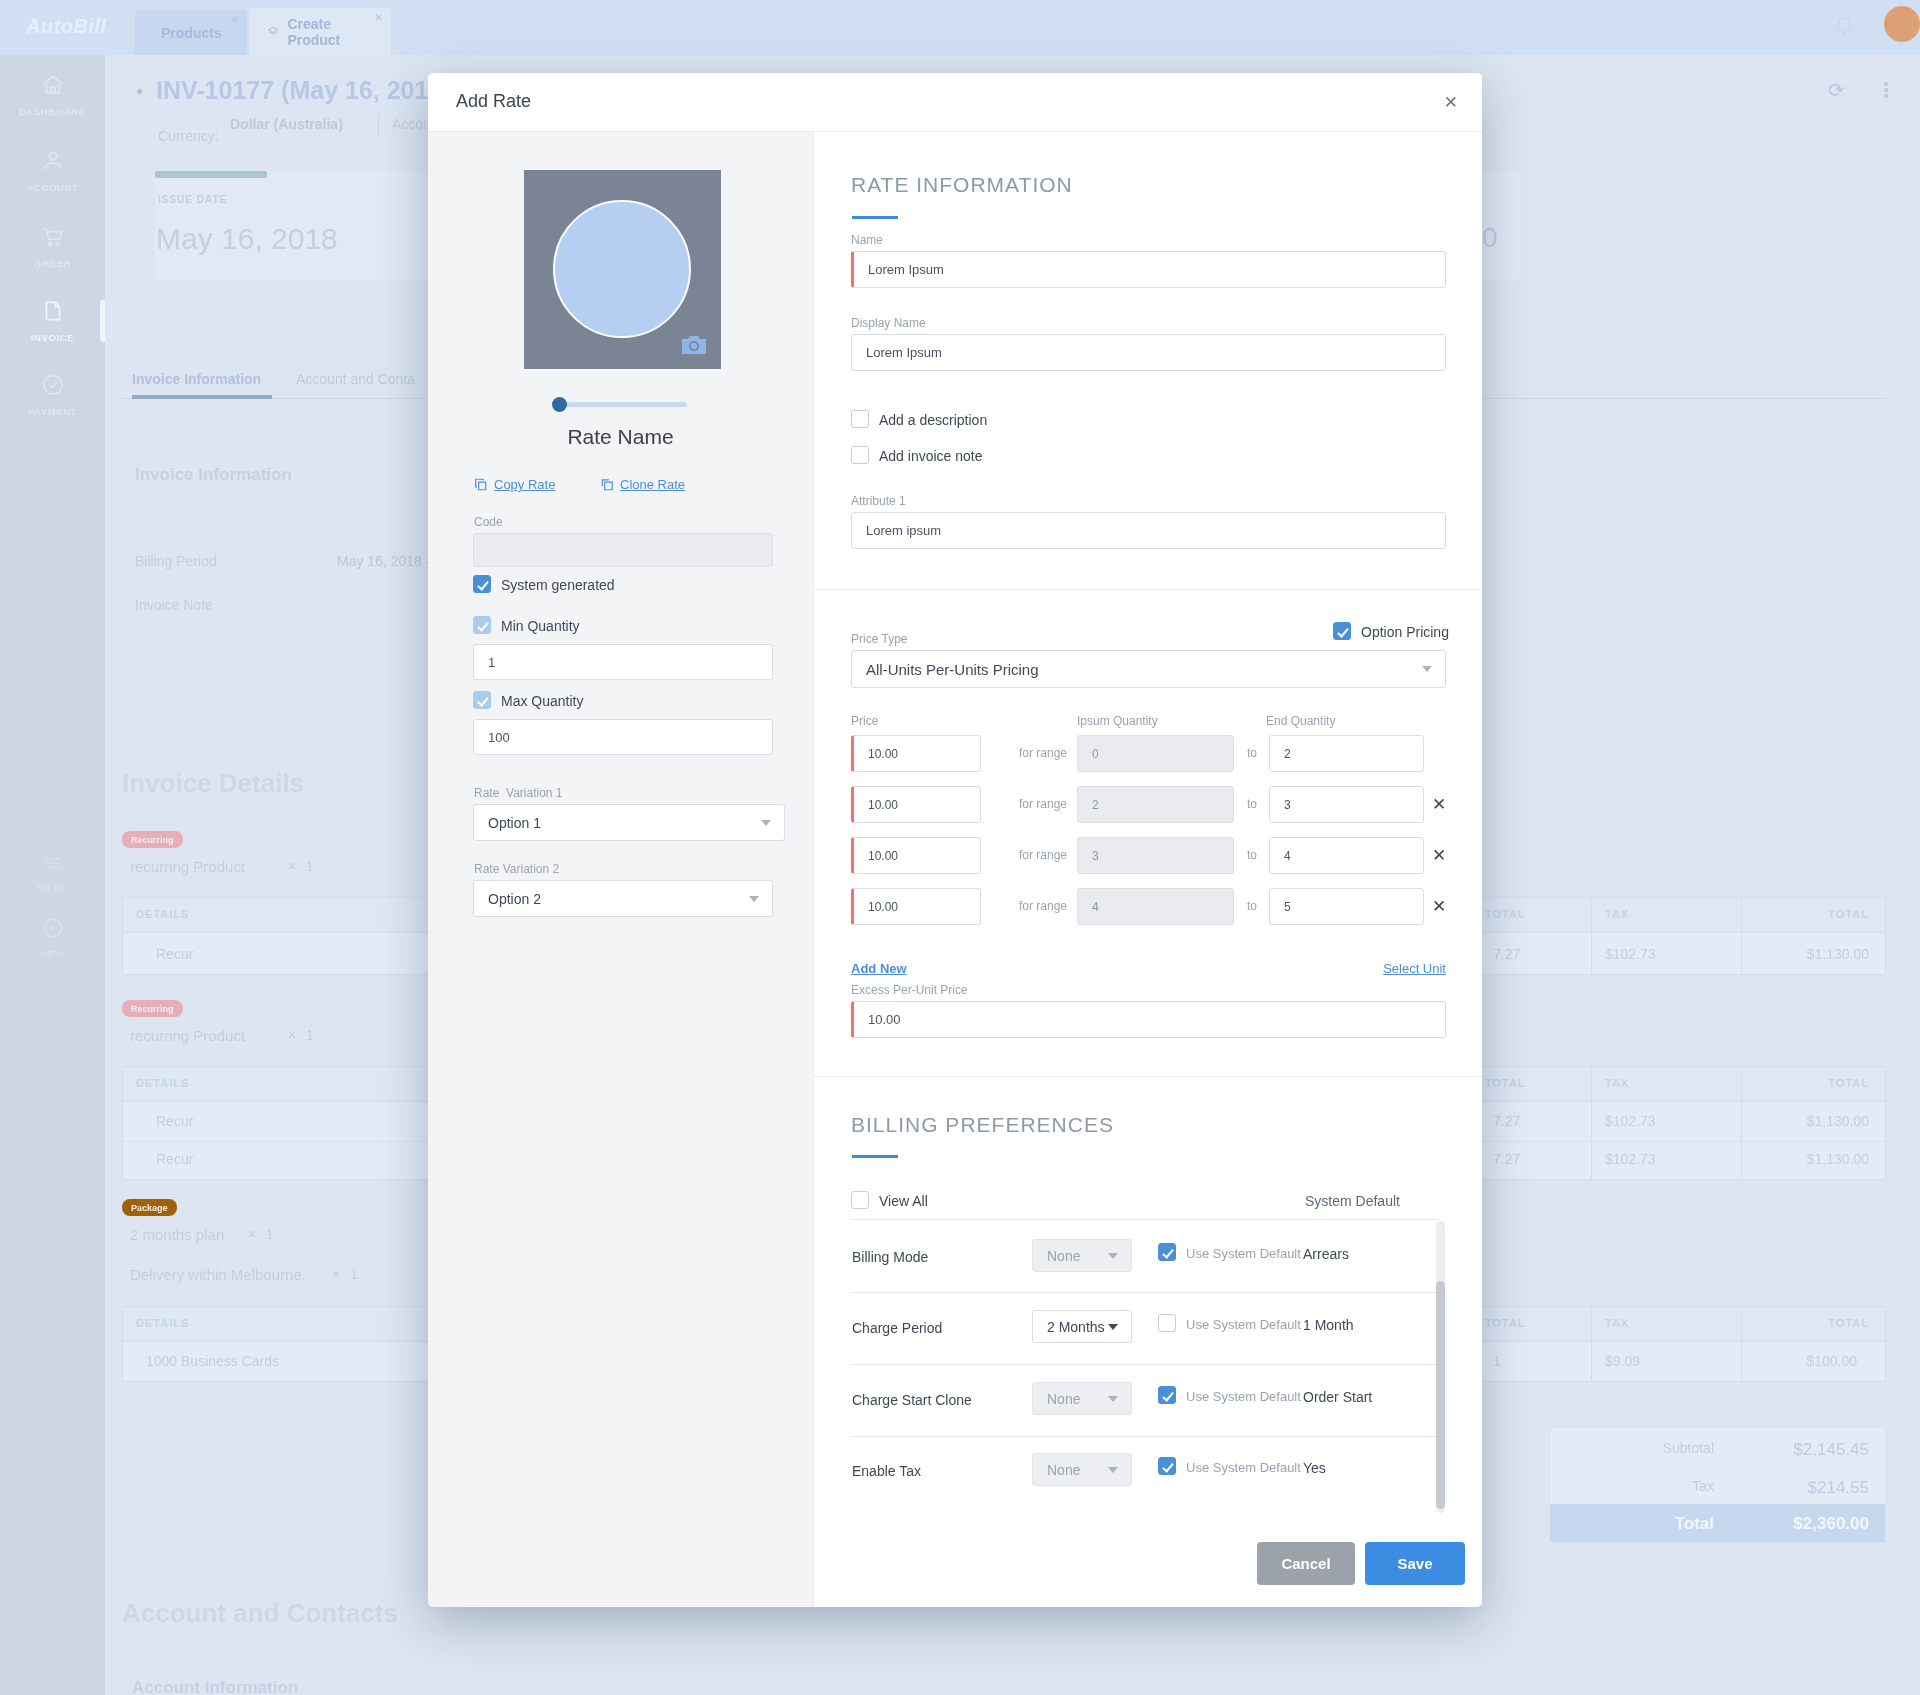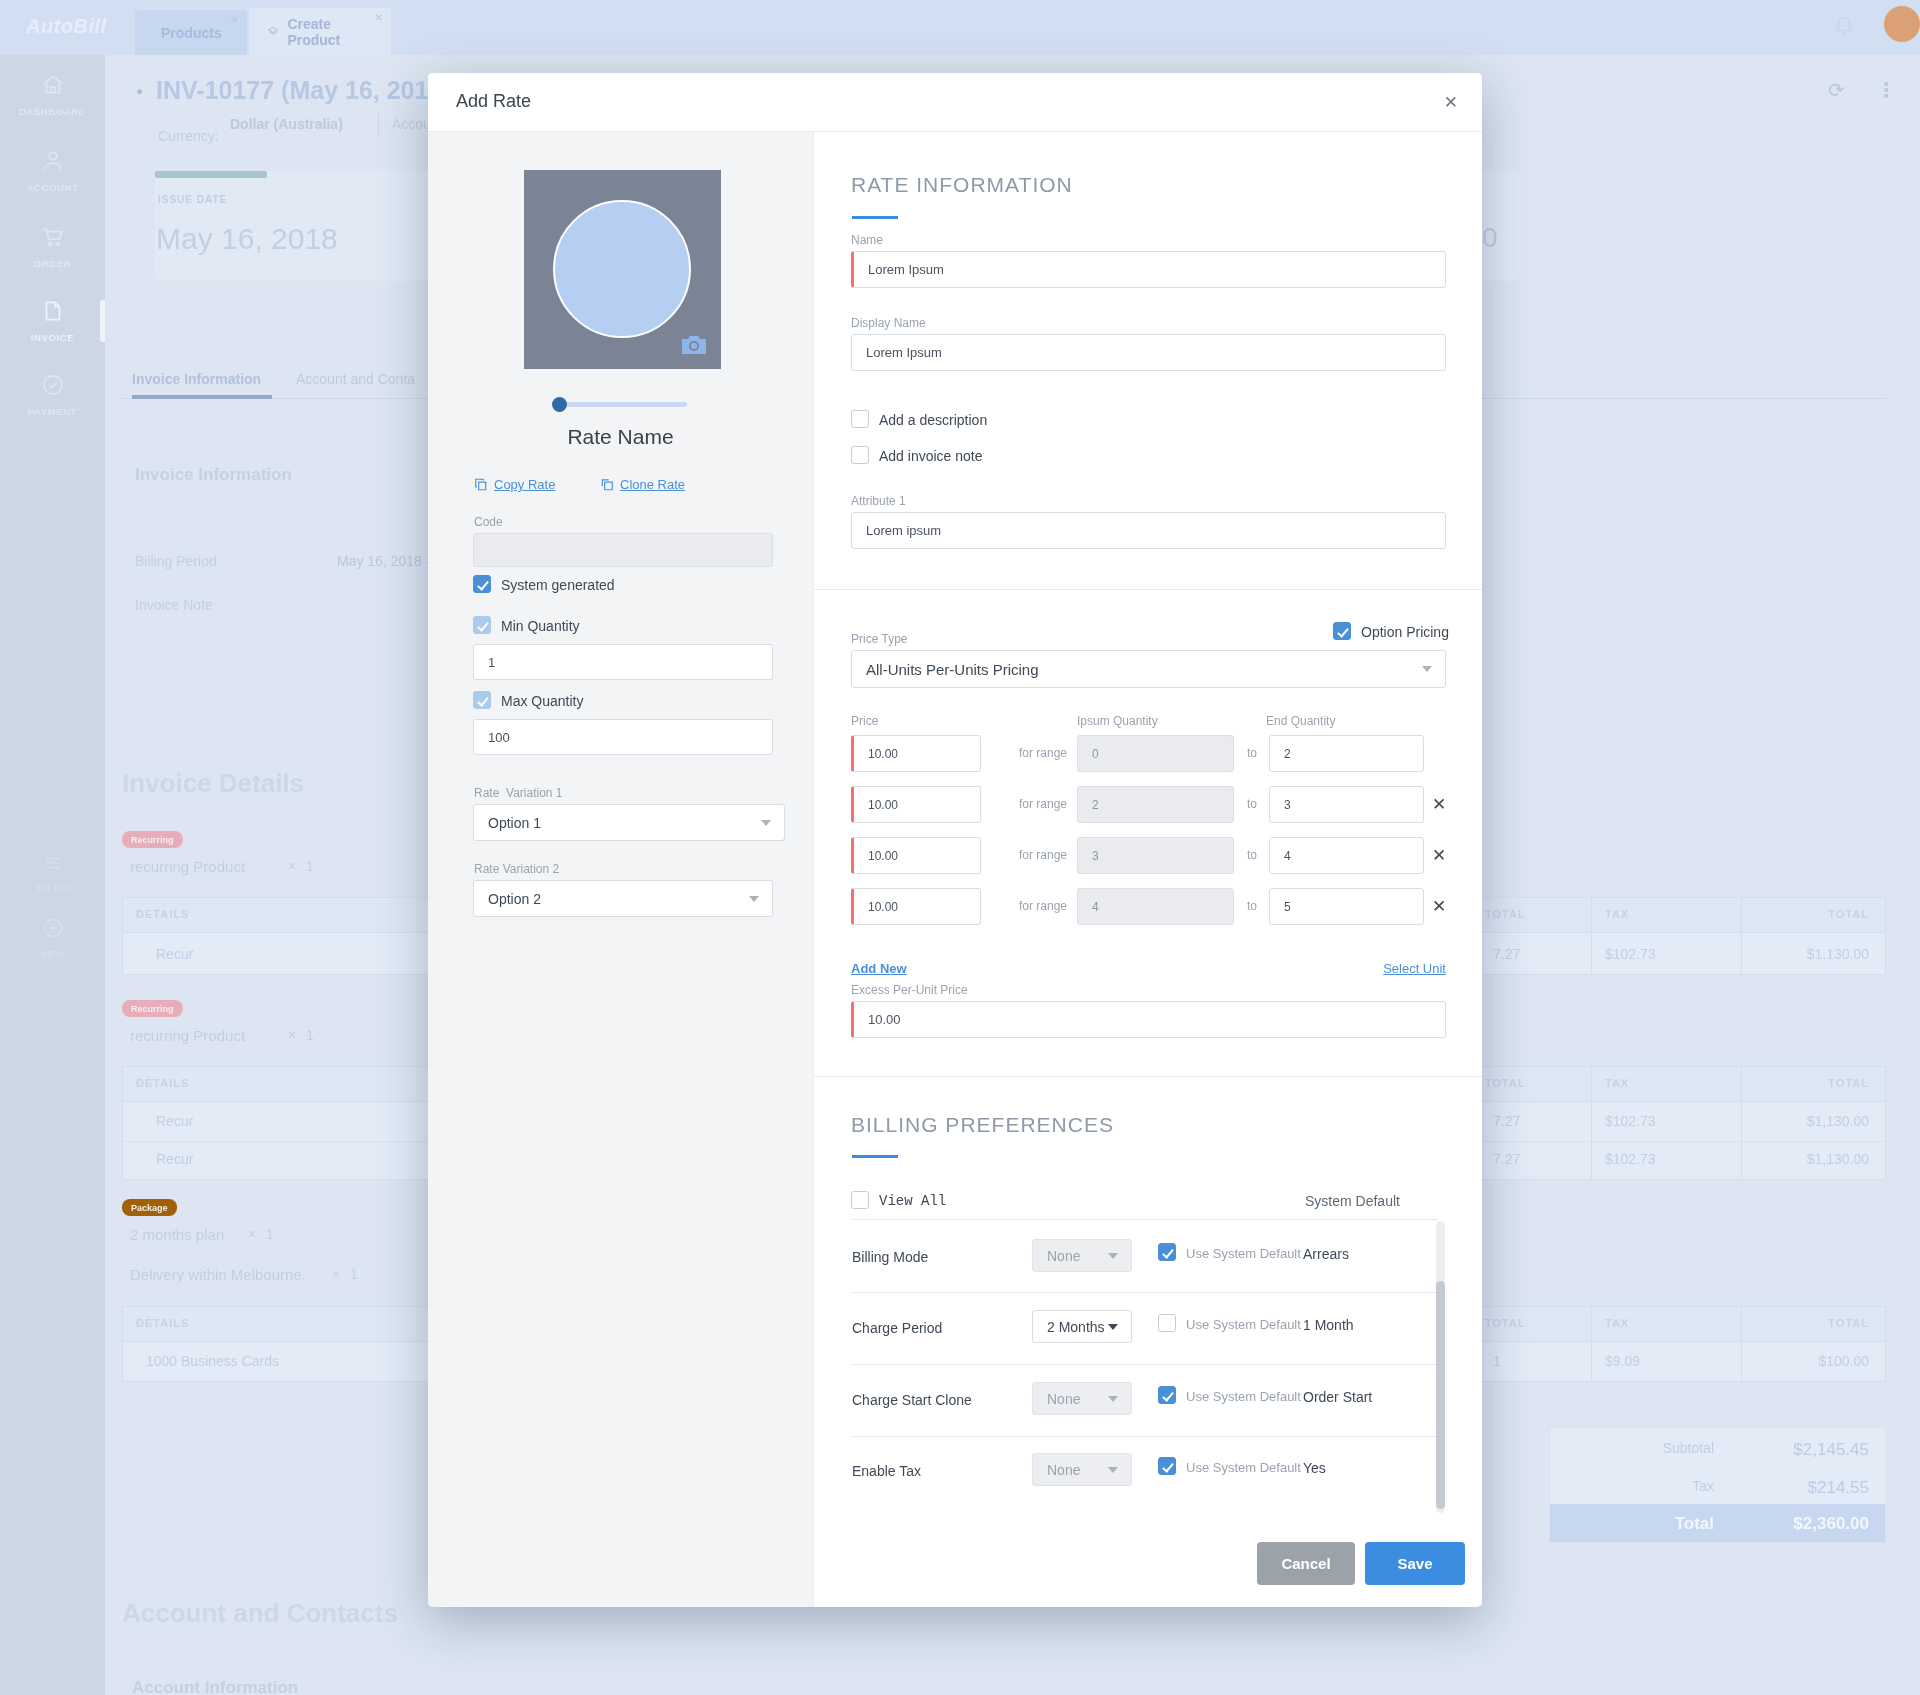--- a/index.html
+++ b/index.html
@@ -368,7 +368,7 @@
     <div class="m-abs blue-bar" style="left:424px;top:1082px;"></div>
 
     <span class="cb" style="left:423px;top:1118px;"></span>
-    <span class="m-abs txt" style="left:451px;top:1120px;font-family:Liberation Mono, monospace;">View All</span>
+    <span class="m-abs txt" style="left:451px;top:1120px;">View All</span>
     <span class="m-abs" style="left:877px;top:1120px;font-size:14px;color:#5d6878;">System Default</span>
     <div class="row-div" style="top:1146px;"></div>
 

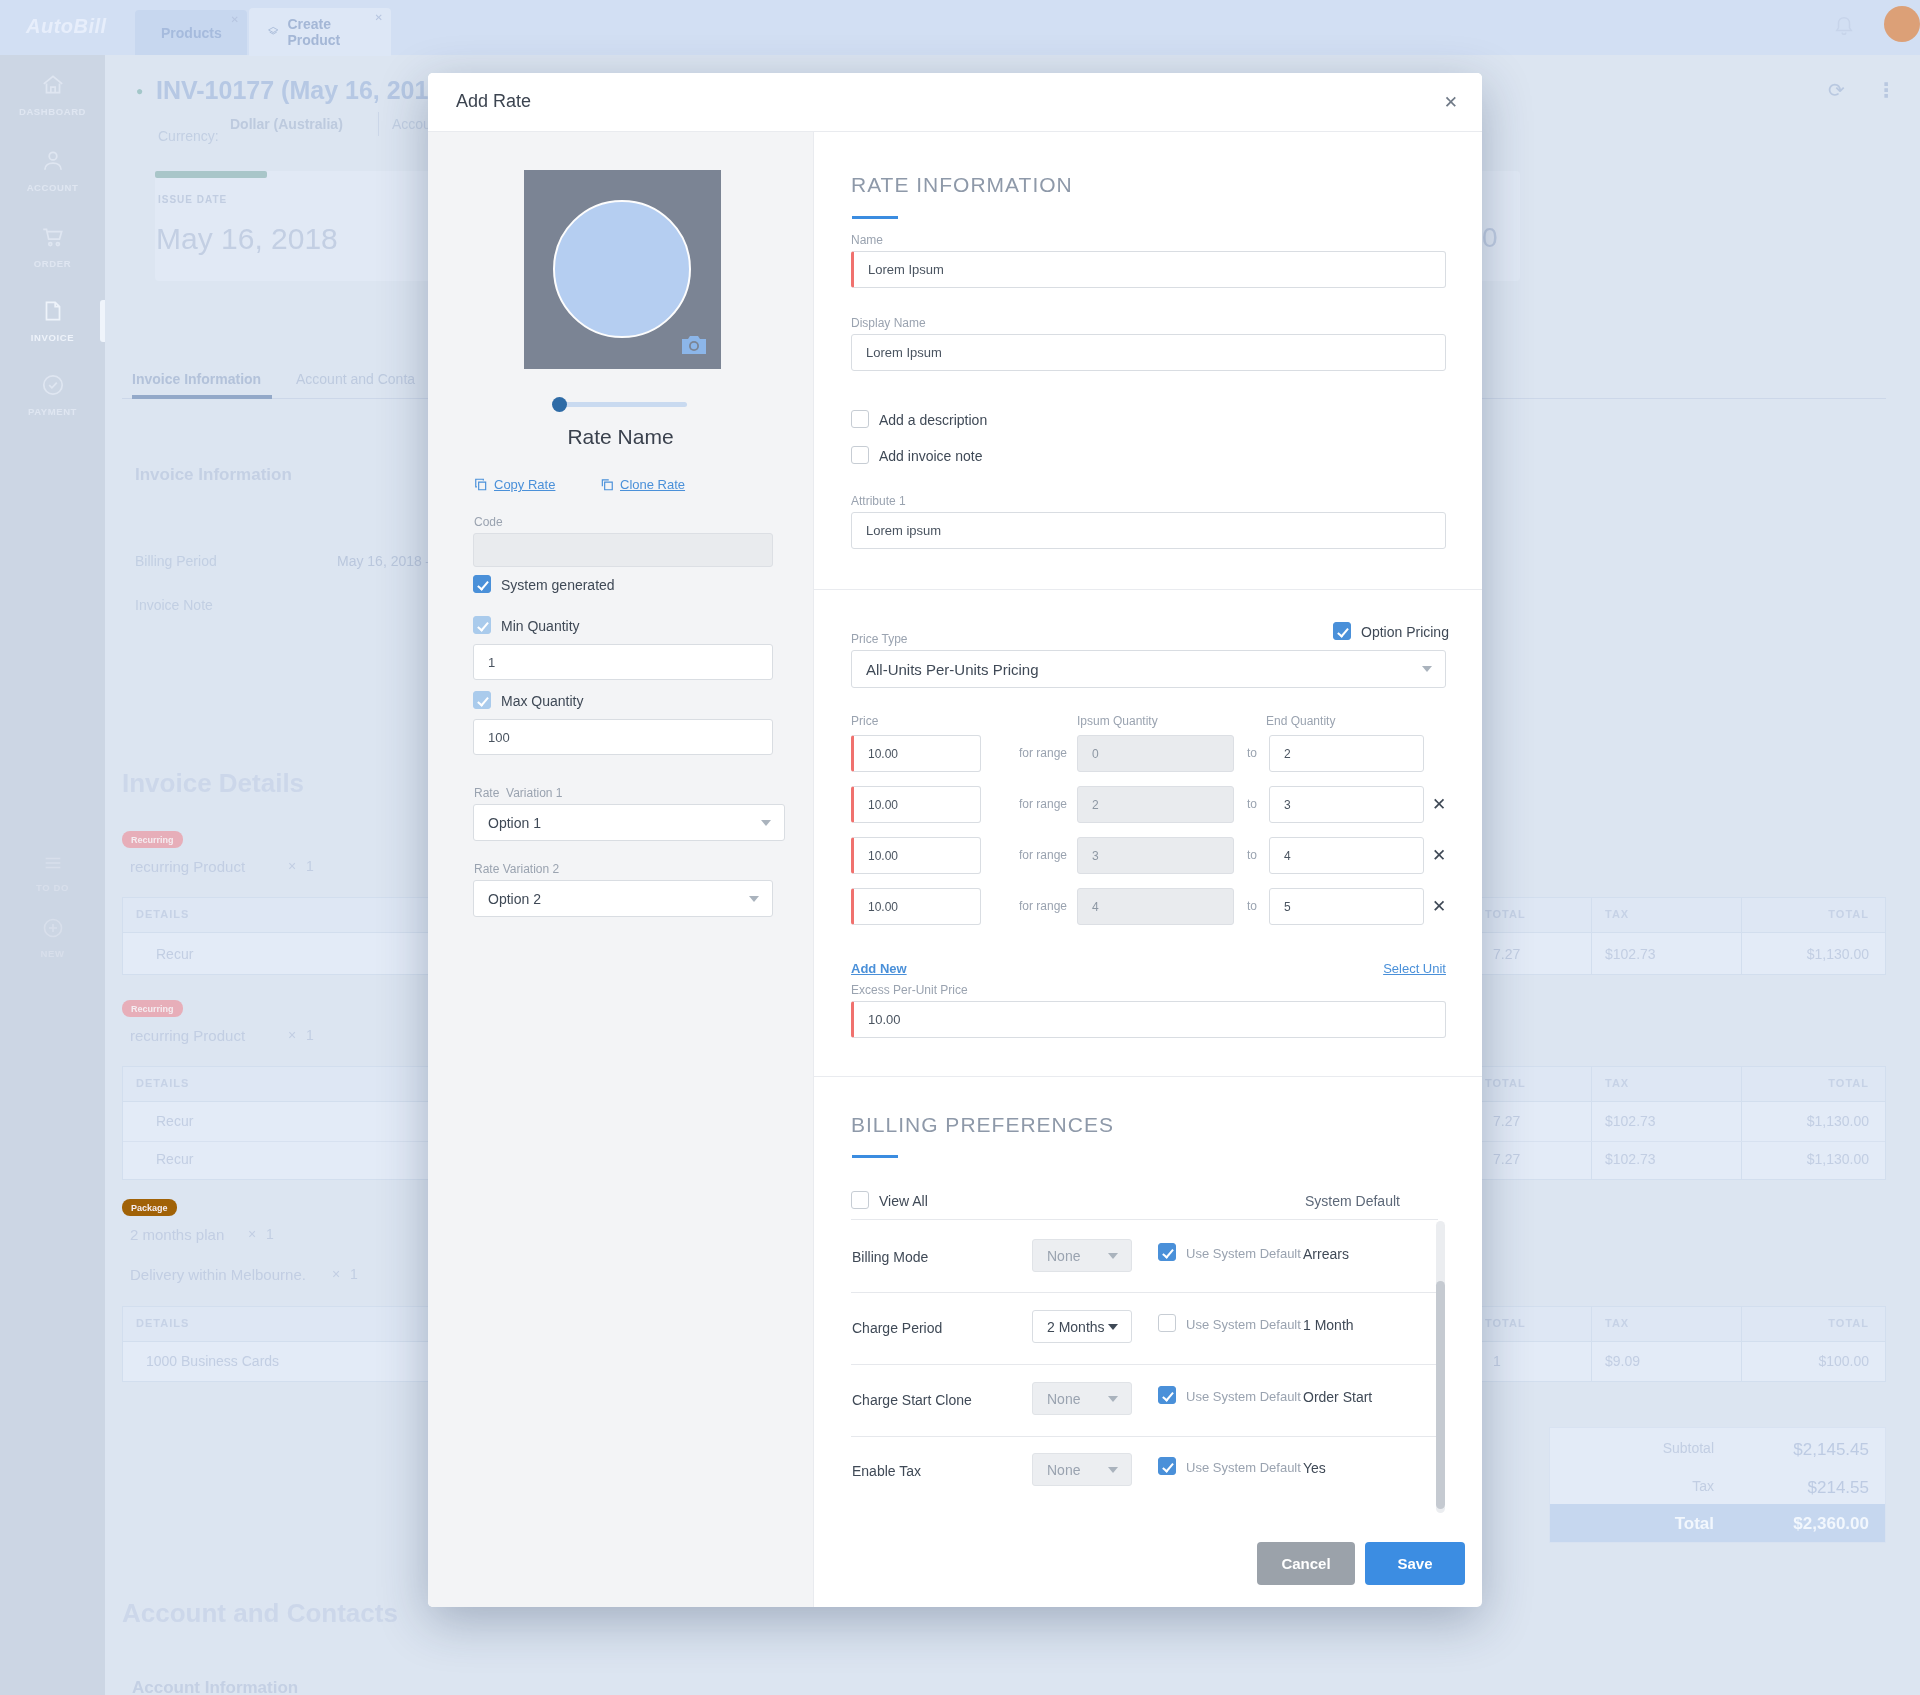--- a/index.html
+++ b/index.html
@@ -226,7 +226,7 @@
     <span class="td" style="left:23px;top:46px;">1000 Business Cards</span>
     <span class="td" style="left:1370px;top:46px;">1</span>
     <span class="td" style="left:1482px;top:46px;">$9.09</span>
-    <span class="td" style="right:16px;top:46px;">$100.00</span>
+    <span class="td" style="right:28px;top:46px;">$100.00</span>
   </div>
 
   <div class="abs" style="left:1549px;top:1427px;width:337px;height:116px;background:#e3ebf7;border:1px solid #d8e2f1;box-sizing:border-box;">

